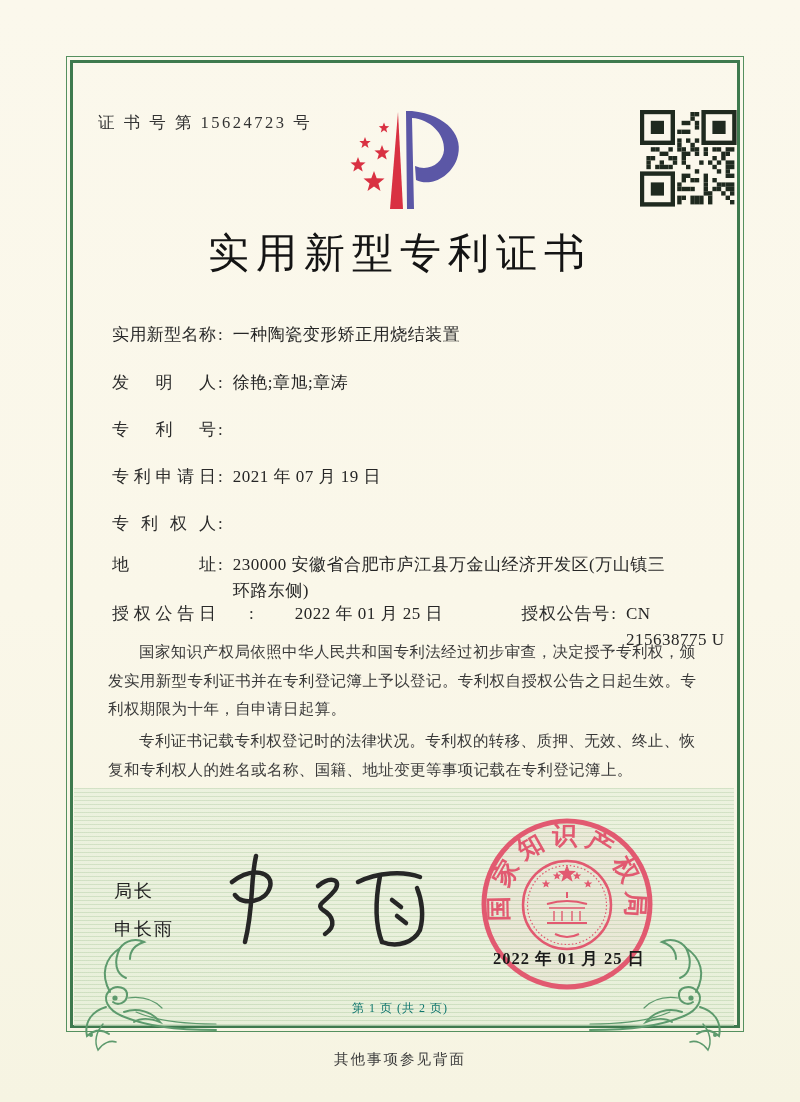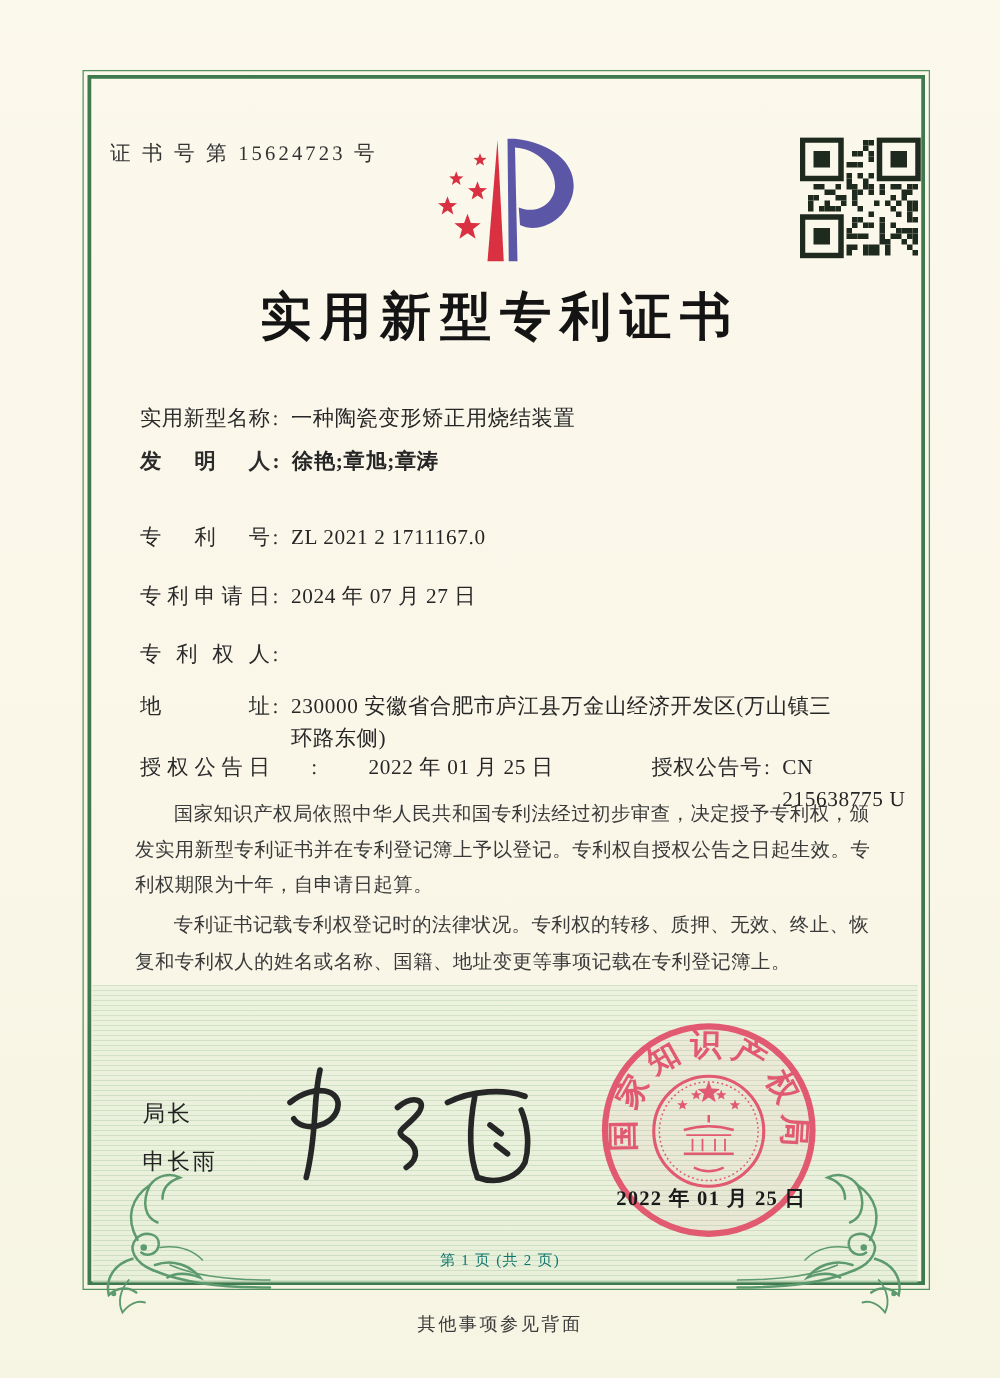--- a/index.html
+++ b/index.html
@@ -24,7 +24,7 @@
   .ornament.bl{left:58px;top:912px;}
   .ornament.br{left:588px;top:912px;transform:scaleX(-1);}
 
-  .cert-no{position:absolute;left:88px;top:112px;font-size:16.5px;letter-spacing:2.5px;color:#333;}
+  .cert-no{position:absolute;left:98px;top:112px;font-size:16.5px;letter-spacing:2.5px;color:#333;}
   .logo{position:absolute;left:332px;top:108px;}
   .qr{position:absolute;left:640px;top:110px;}
 

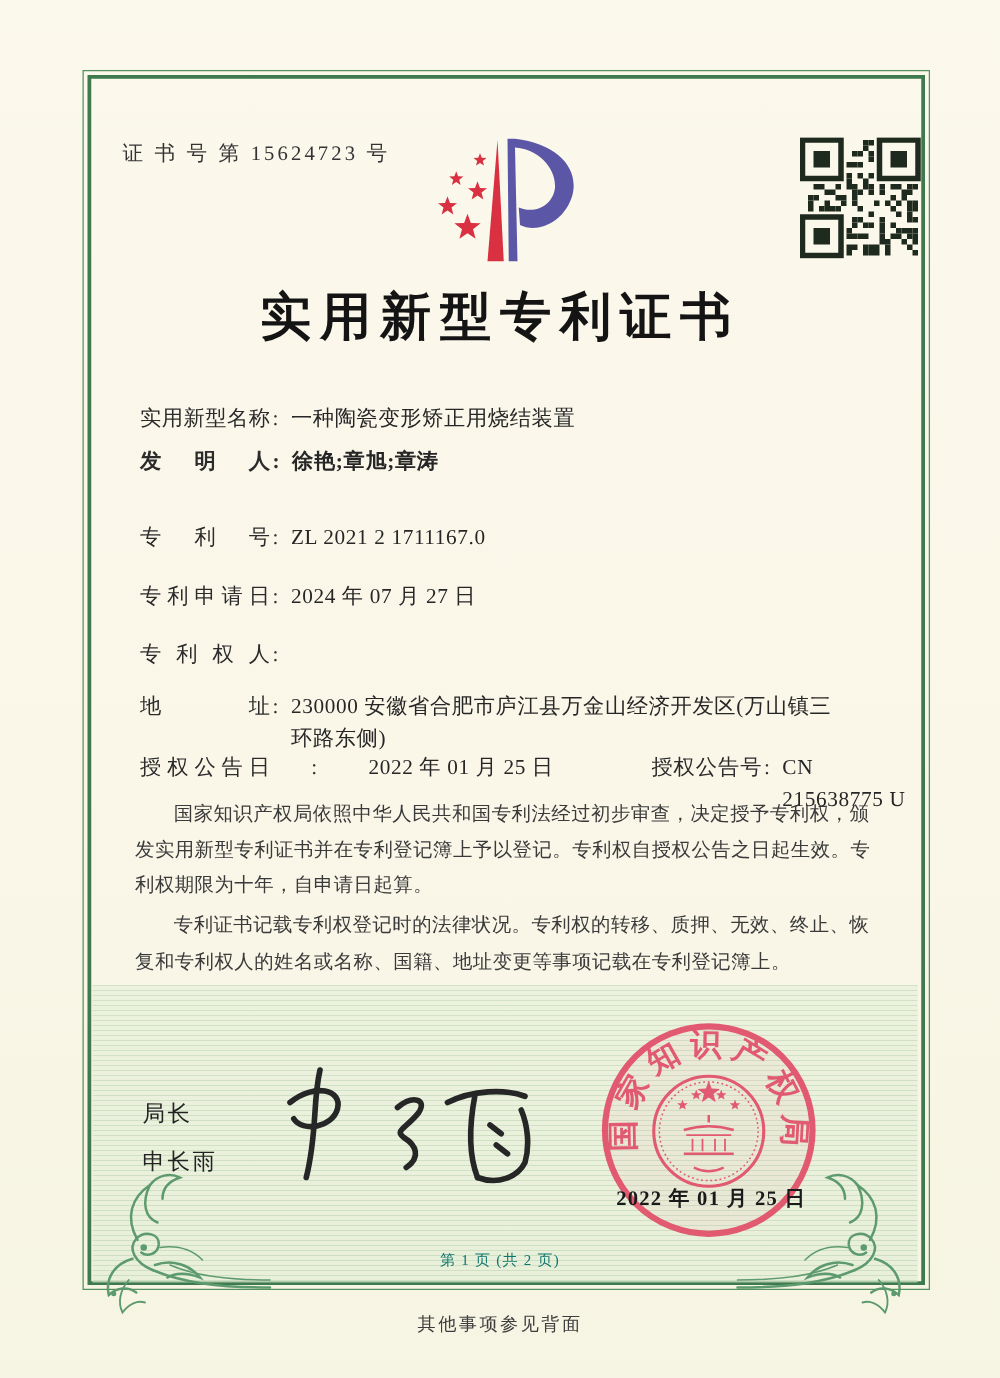--- a/index.html
+++ b/index.html
@@ -30,7 +30,7 @@
 
   .title{
     position:absolute;left:0;right:0;top:226px;text-align:center;
-    font-size:41px;font-weight:700;letter-spacing:7px;color:#141414;
+    font-size:41px;font-weight:400;letter-spacing:7px;color:#141414;
   }
 
   .fields{position:absolute;left:112px;top:320px;width:580px;font-size:17px;}

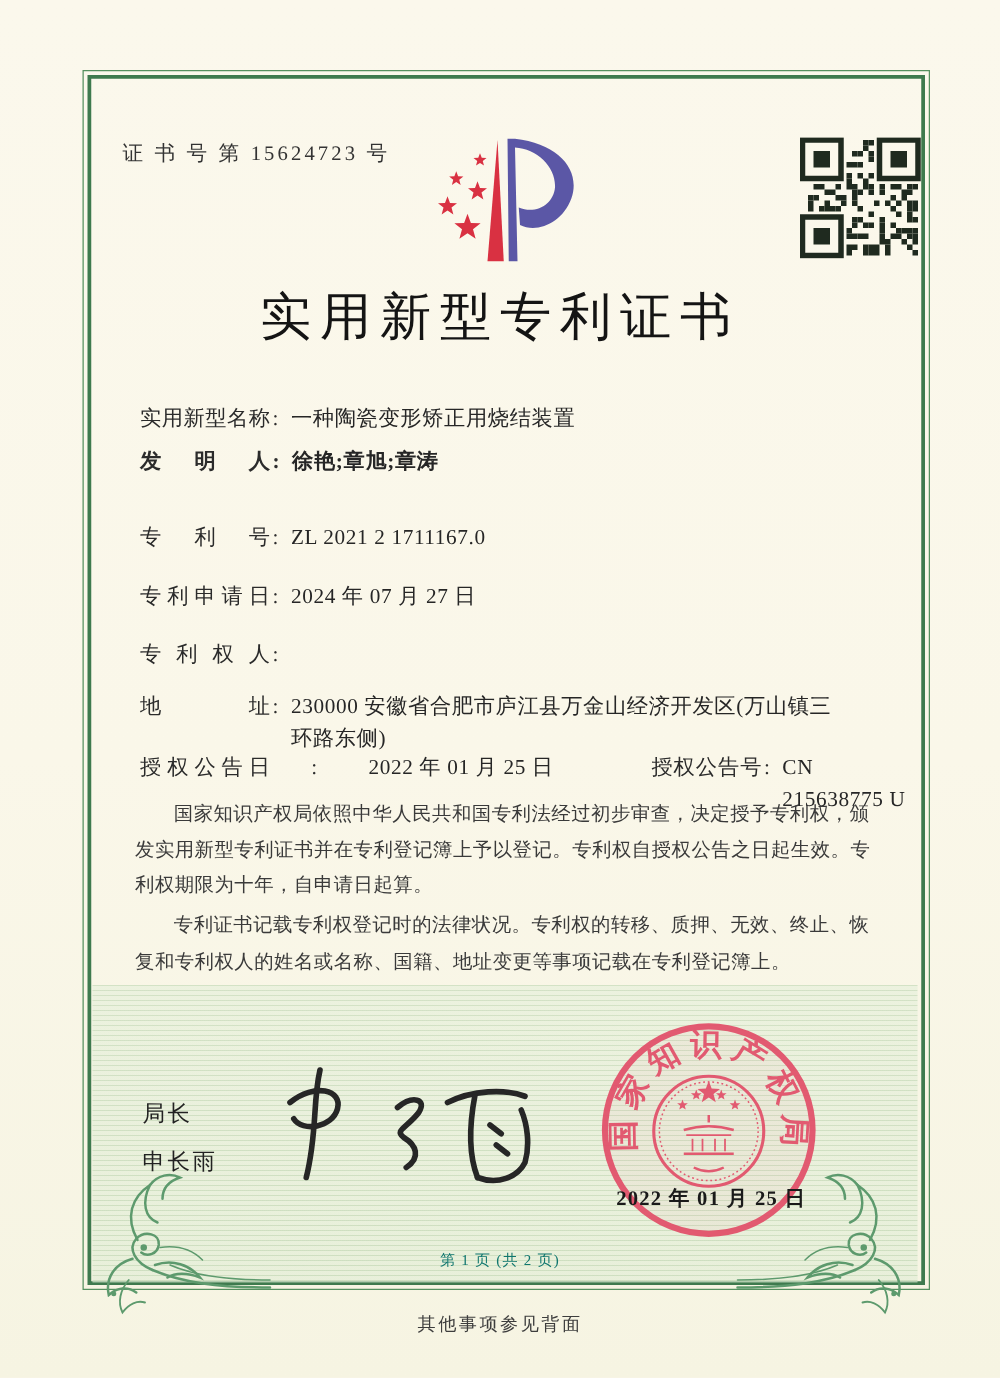--- a/index.html
+++ b/index.html
@@ -38,7 +38,7 @@
   .f-label{display:inline-block;width:104px;text-align:justify;text-align-last:justify;color:#2b2b2b;flex:none;}
   .f-colon{flex:none;margin:0 10px 0 2px;}
   .f-value{letter-spacing:0.5px;color:#262626;}
-  .r1{top:2px;}  .r2{top:36px;font-weight:bold;}  .r3{top:97px;}  .r4{top:144px;} .r5{top:191px;}
+  .r1{top:2px;}  .r2{top:50px;}  .r3{top:97px;}  .r4{top:144px;} .r5{top:191px;}
   .r6{top:232px;} .r6 .f-value{width:448px;line-height:26px;}
   .r7{top:281px;gap:31px;}
   .grant2{display:flex;margin-left:34px;}

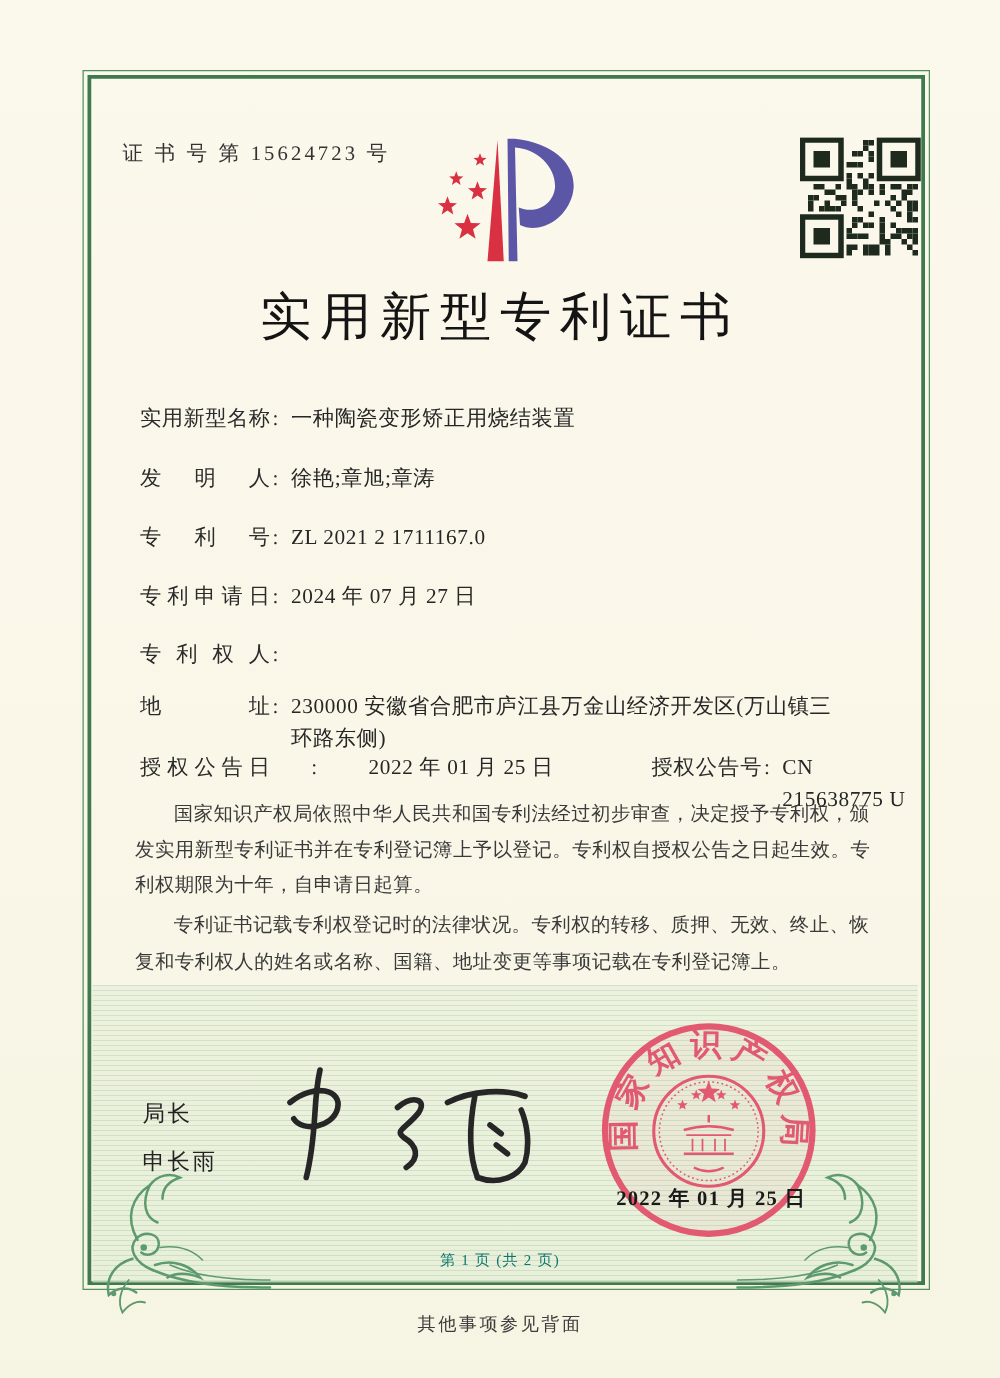--- a/index.html
+++ b/index.html
@@ -245,7 +245,6 @@
   <div class="frow r3">
     <span class="f-label">专利号</span>
       <span class="f-colon">:</span>
-    <span class="f-value">ZL 2021 2 1711167.0</span>
   </div>
   <div class="frow r4">
     <span class="f-label">专利申请日</span>

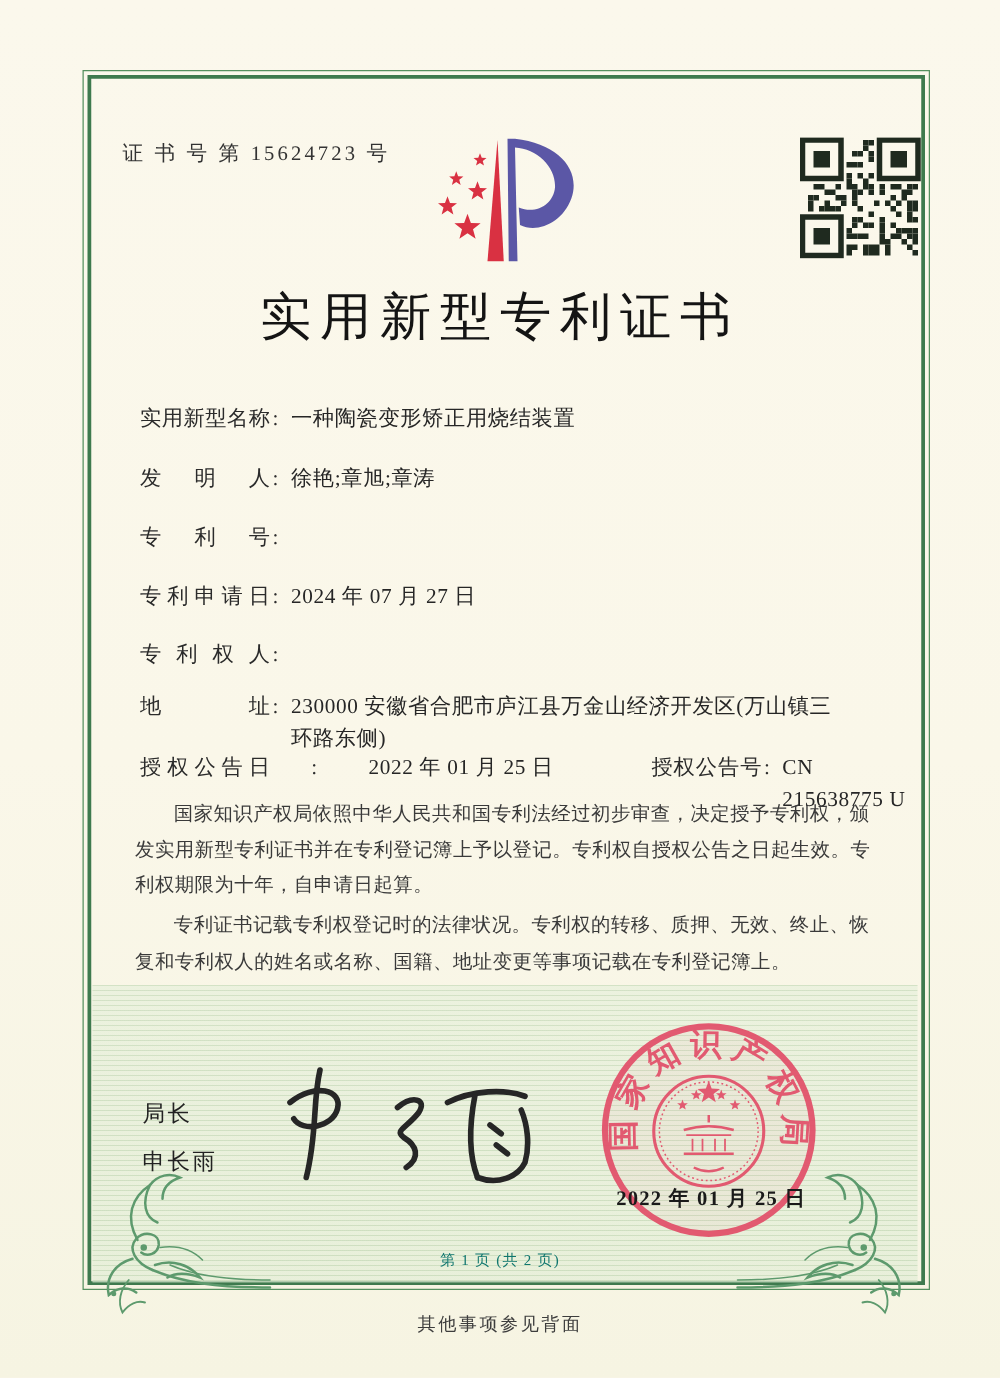--- a/index.html
+++ b/index.html
@@ -249,7 +249,7 @@
   <div class="frow r4">
     <span class="f-label">专利申请日</span>
       <span class="f-colon">:</span>
-    <span class="f-value">2024 年 07 月 27 日</span>
+    <span class="f-value">2021 年 07 月 19 日</span>
   </div>
   <div class="frow r5">
     <span class="f-label">专利权人</span>

